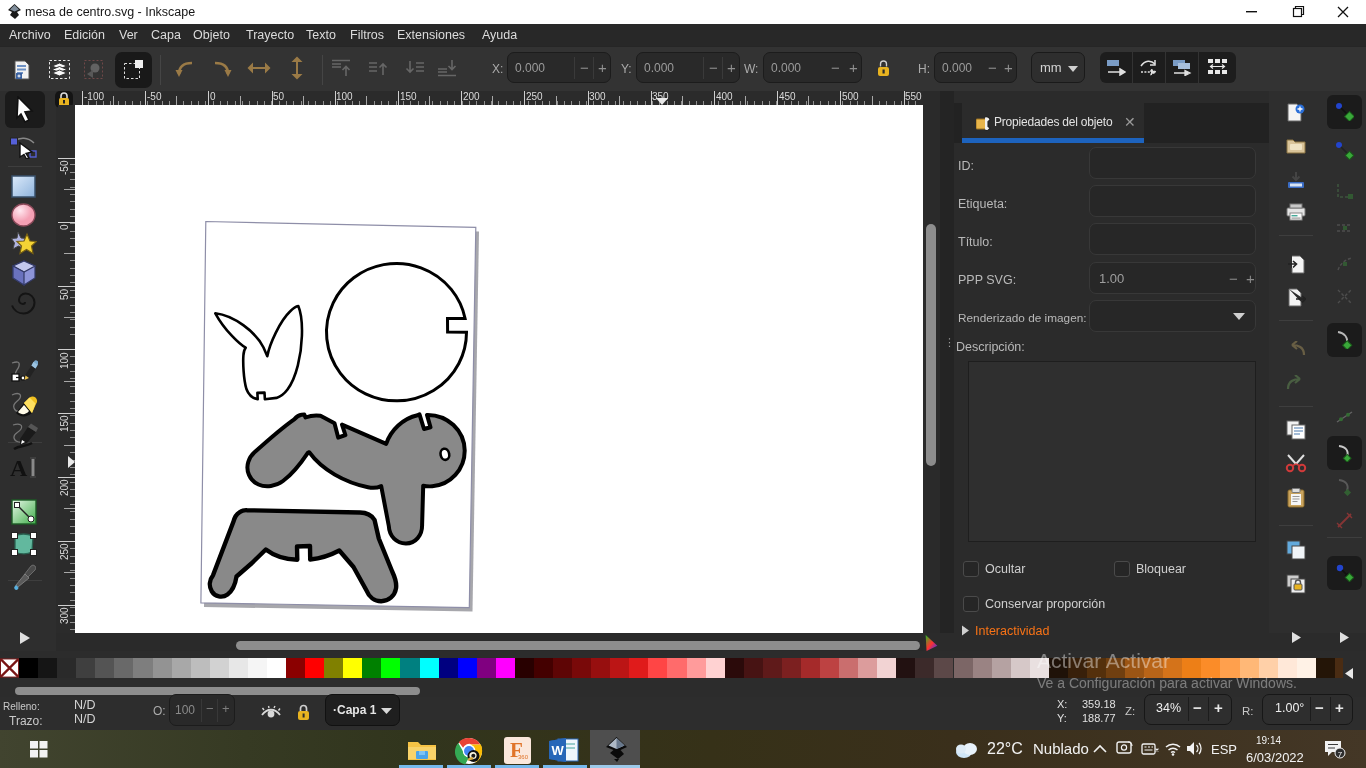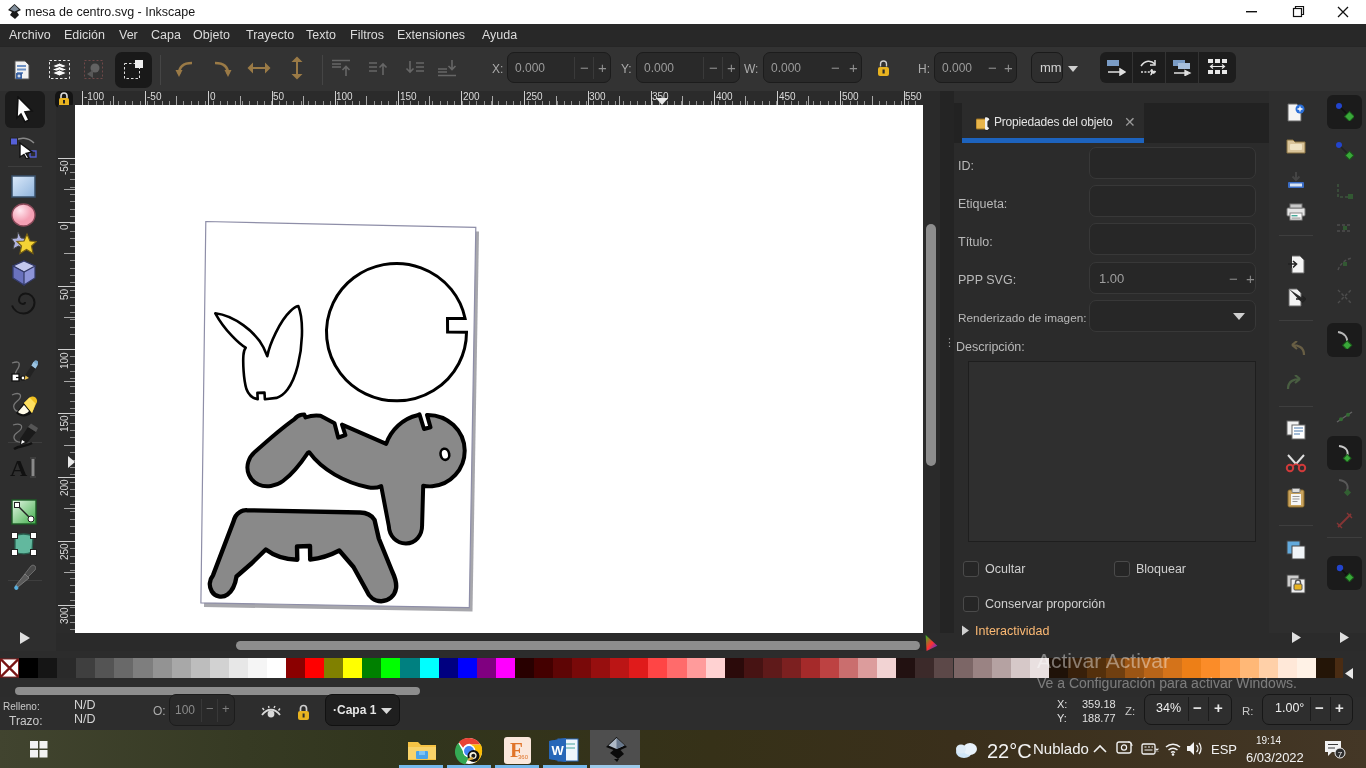--- a/index.html
+++ b/index.html
@@ -199,7 +199,7 @@
     <span class="minus" style="left:53px">−</span>
       <span class="plus" style="left:69px">+</span>
   </div>
-  <div class="entry" style="left:1031px;top:5px;width:32px;height:31px;background:#2e2e2e;border-color:#1a1a1a">
+  <div class="entry" style="left:1031px;top:5px;width:54px;height:31px;background:#2e2e2e;border-color:#1a1a1a">
     <span style="position:absolute;left:8px;top:7px;font-size:13px;color:#d2d2d2">mm</span>
     <svg style="position:absolute;left:36px;top:13px" width="10" height="6">
         <path d="M0 0 L10 0 L5 6 Z" fill="#cfcfcf"></path>

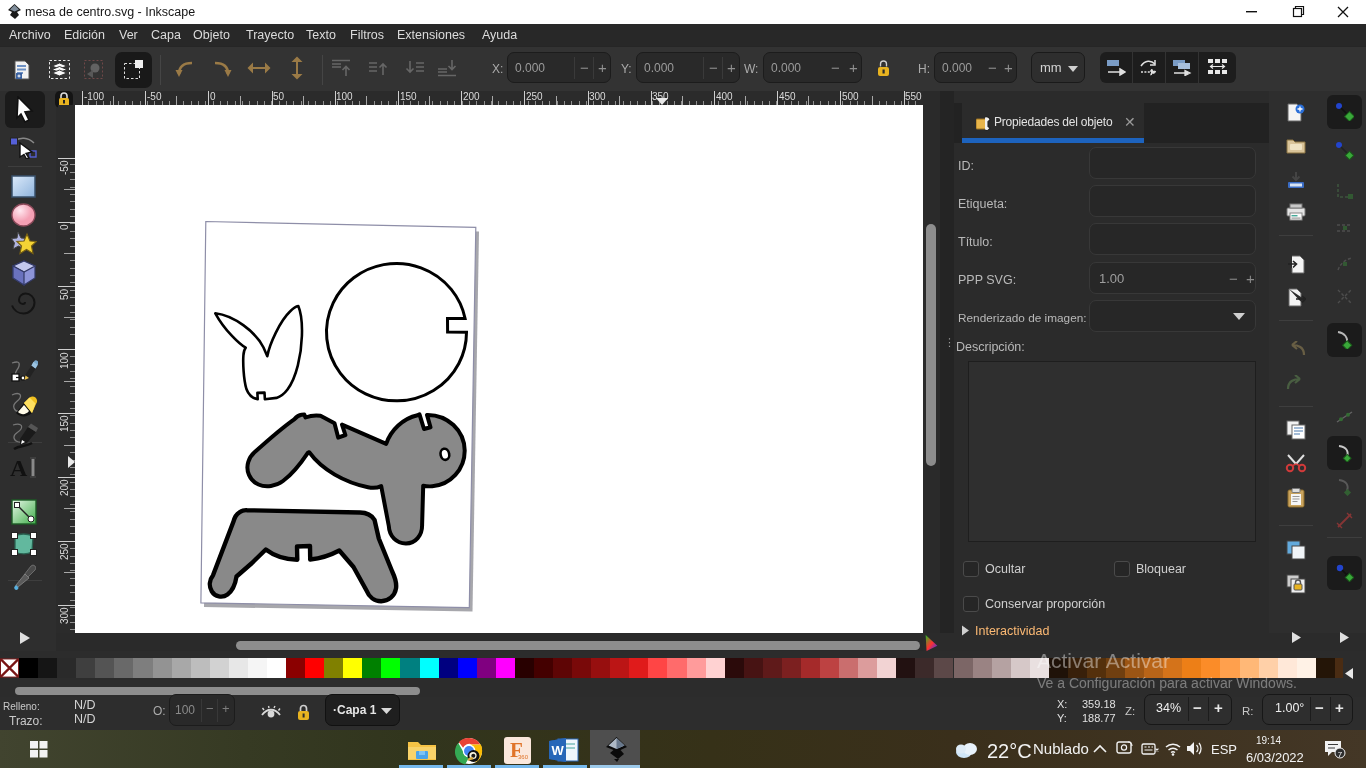--- a/index.html
+++ b/index.html
@@ -516,7 +516,7 @@
   <svg style="position:absolute;left:7px;top:534px" width="9" height="11">
       <path d="M1 0.5 L8 5.5 L1 10.5 Z" fill="#cfcfcf"></path>
     </svg>
-  <span class="plabel" style="left:21px;top:533px;color:#fdba74">Interactividad</span>
+  <span class="plabel" style="left:21px;top:533px;color:#f97316">Interactividad</span>
 </div>
 <div class="abs" id="rightcols">
 

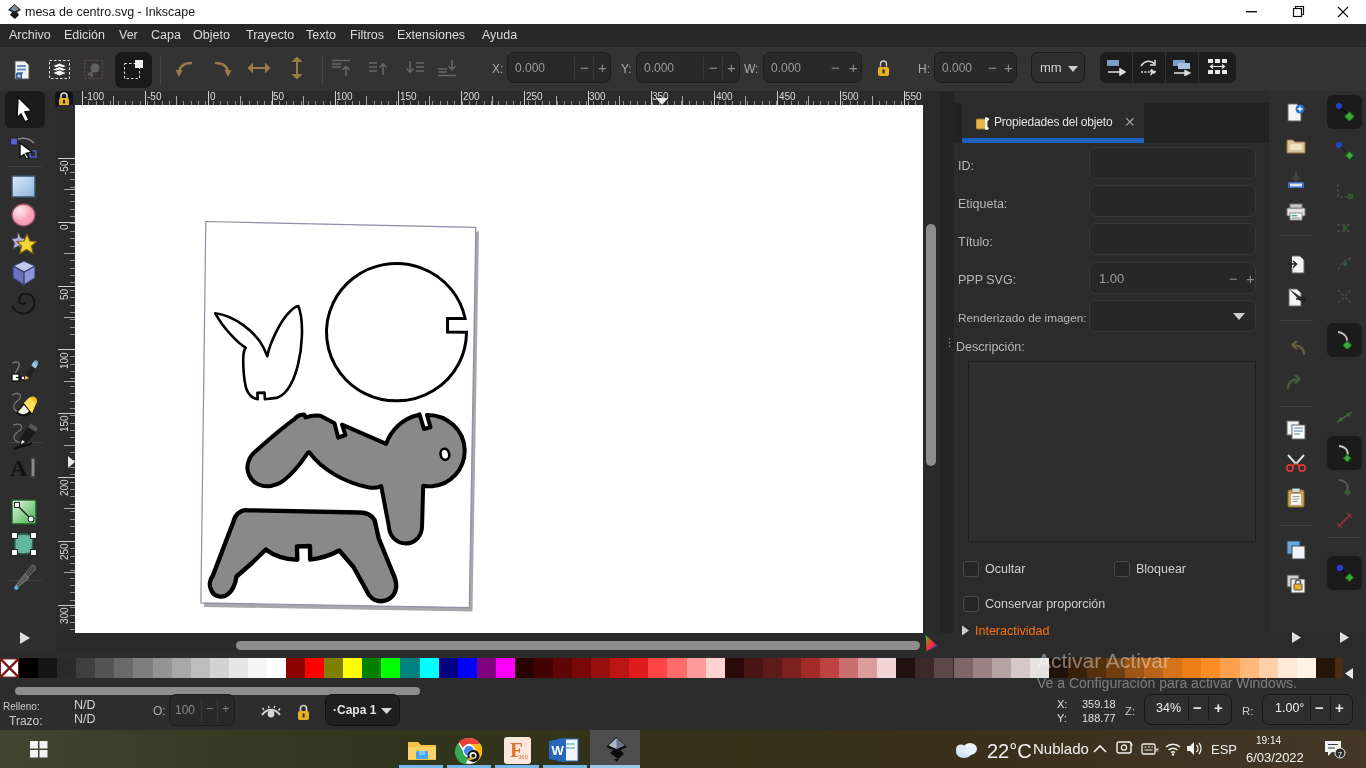--- a/index.html
+++ b/index.html
@@ -841,7 +841,7 @@
     <ellipse cx="17" cy="10" rx="7" ry="6" fill="#e8f2fb"></ellipse>
     <ellipse cx="8" cy="10" rx="5" ry="4.5" fill="#ddebf7"></ellipse>
   </svg>
-  <span style="position:absolute;left:987px;top:10px;font-size:20px;color:#f2f2f2">22°C</span>
+  <span style="position:absolute;left:987px;top:10px;font-size:16px;color:#f2f2f2">22°C</span>
   <span style="position:absolute;left:1033px;top:10px;font-size:15px;color:#f2f2f2">Nublado</span>
   <svg style="position:absolute;left:1092px;top:14px" width="16" height="10" viewBox="0 0 16 10">
       <path d="M2 8 L8 2 L14 8" stroke="#f2f2f2" stroke-width="1.6" fill="none"></path>

